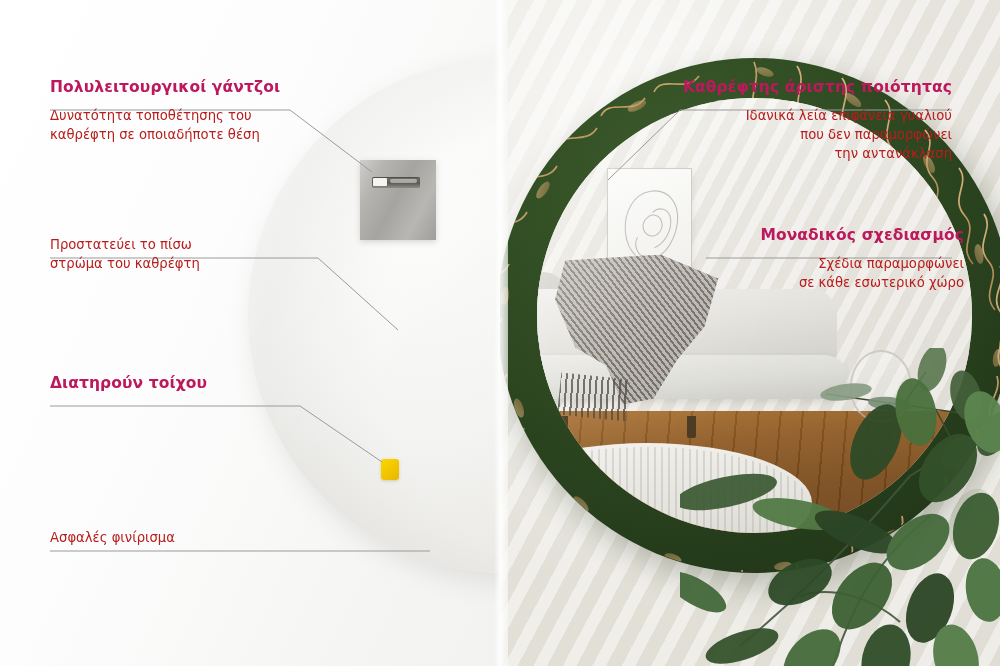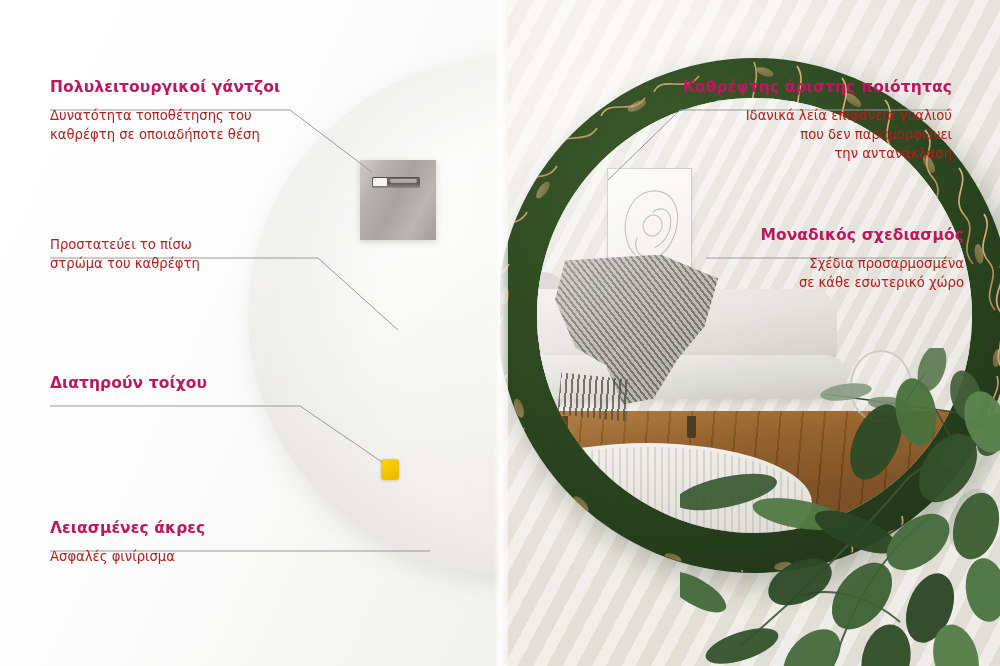--- a/index.html
+++ b/index.html
@@ -459,7 +459,7 @@
 
   <div class="feat right" style="right:36px; top:226px;">
     <h3>Μοναδικός σχεδιασμός</h3>
-    <p>Σχέδια προσαρμοσμένα
+    <p>Σχέδια παραμορφώνει
 σε κάθε εσωτερικό χώρο</p>
   </div>
 

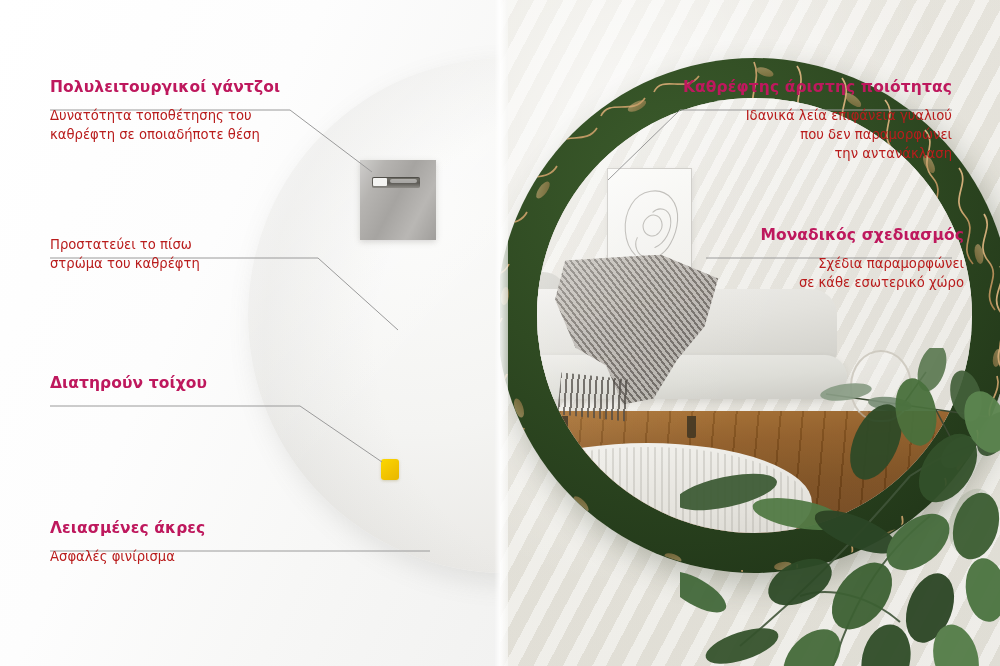--- a/index.html
+++ b/index.html
@@ -446,7 +446,6 @@
   </div>
 
   <div class="feat left" style="top:519px;">
-    <h3>Λειασμένες άκρες</h3>
     <p>Ασφαλές φινίρισμα</p>
   </div>
 

